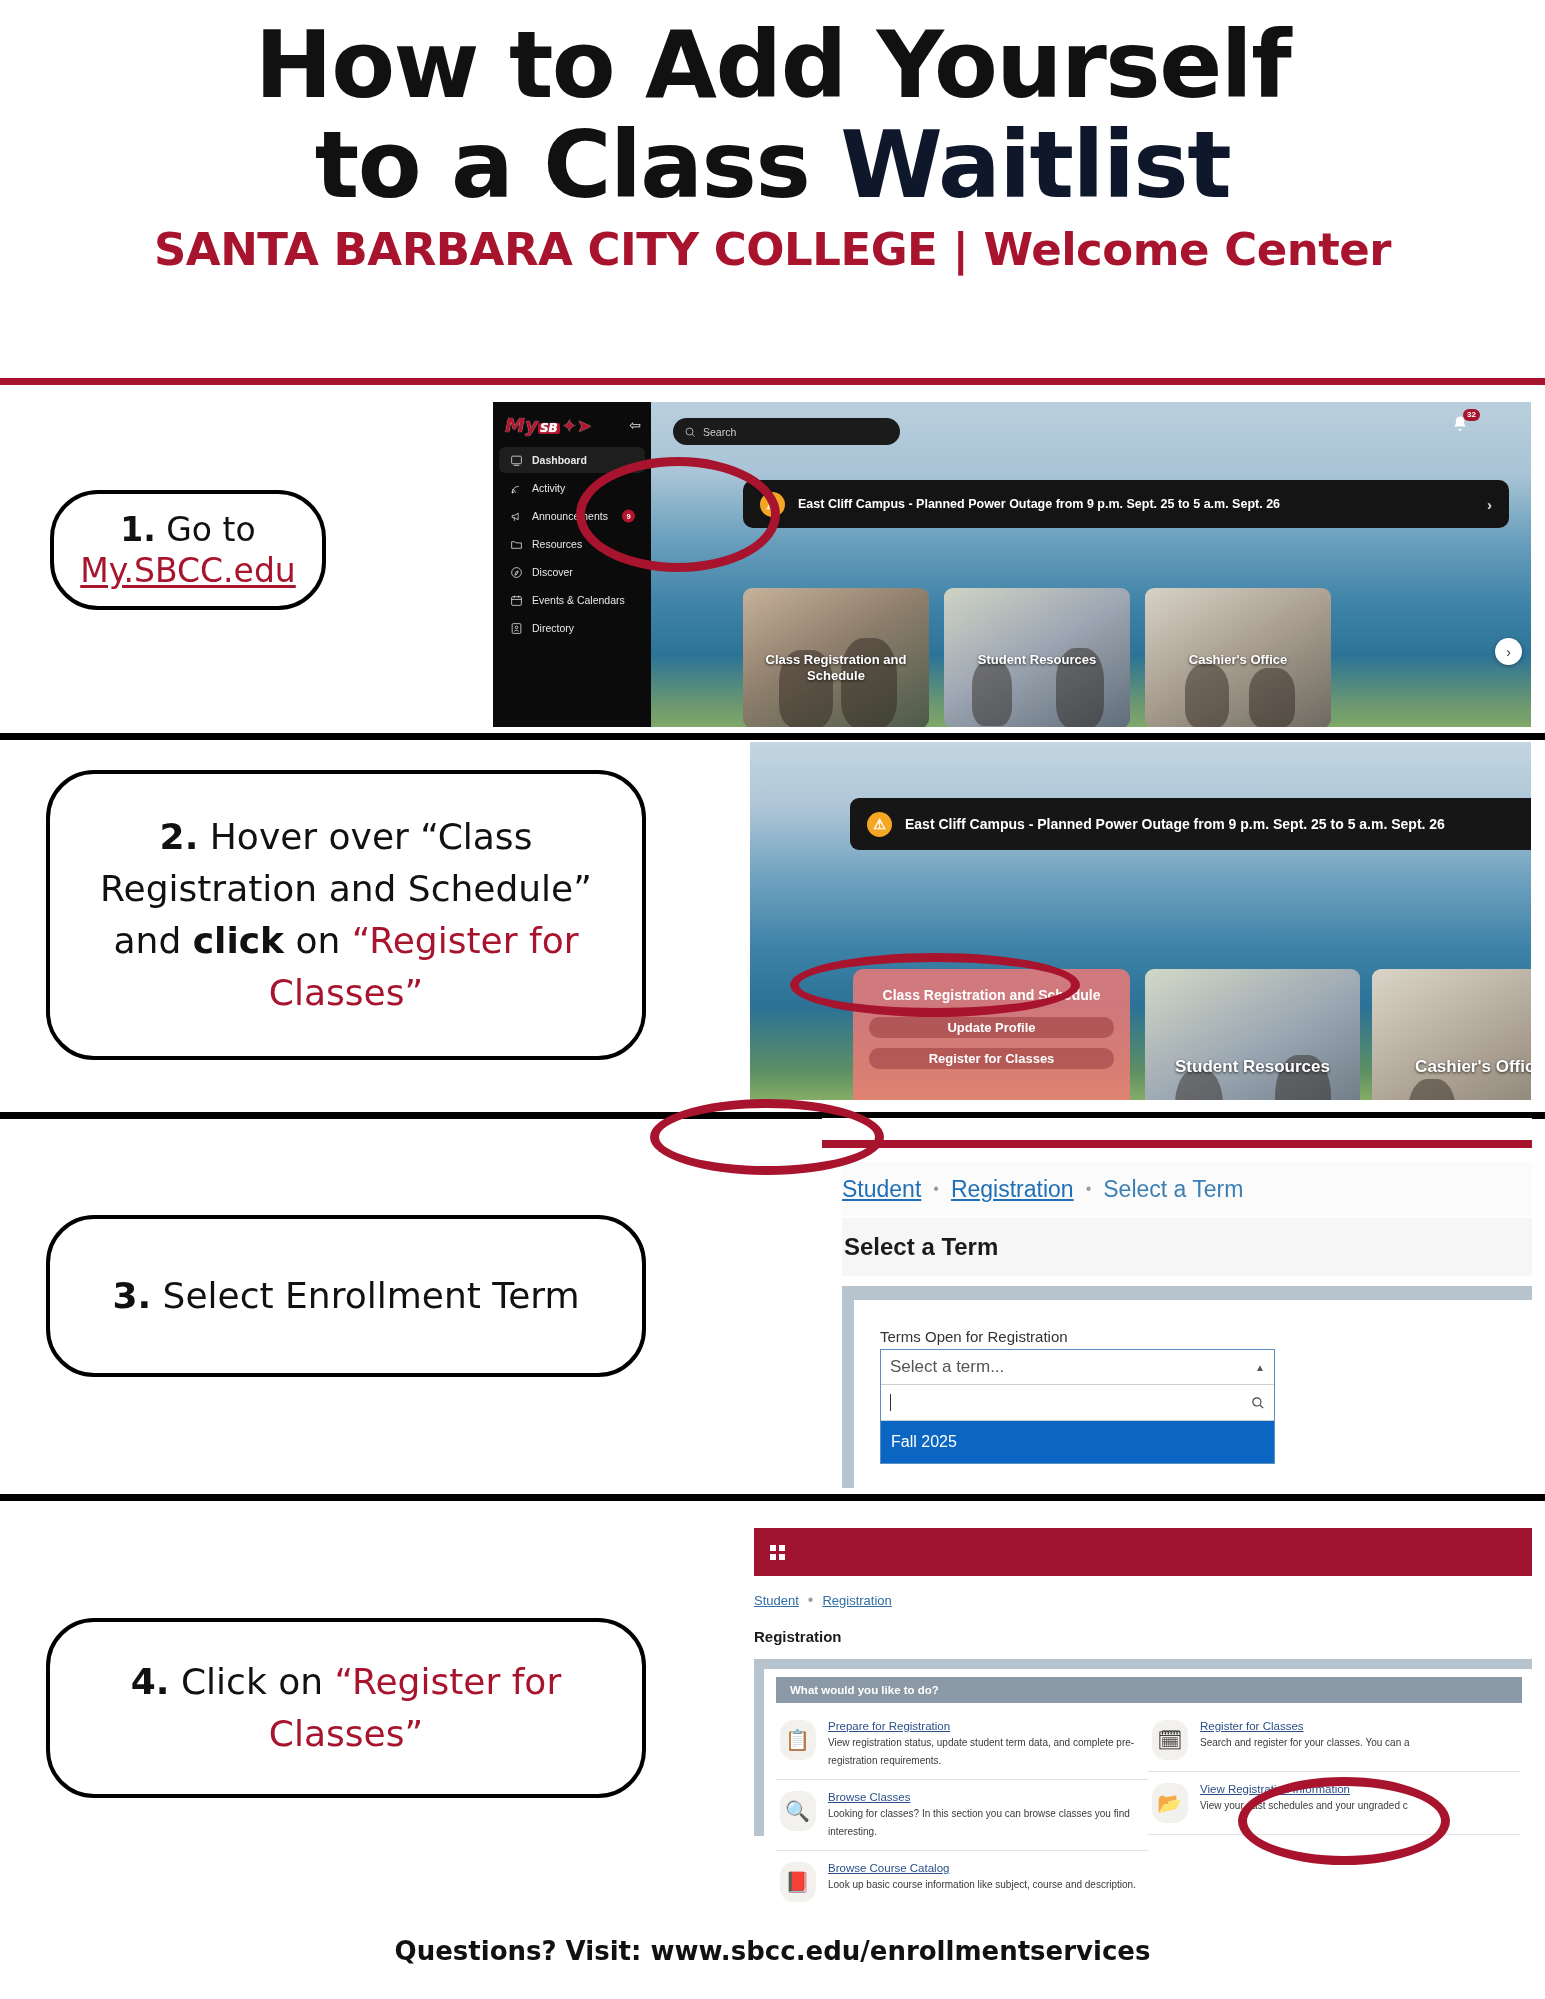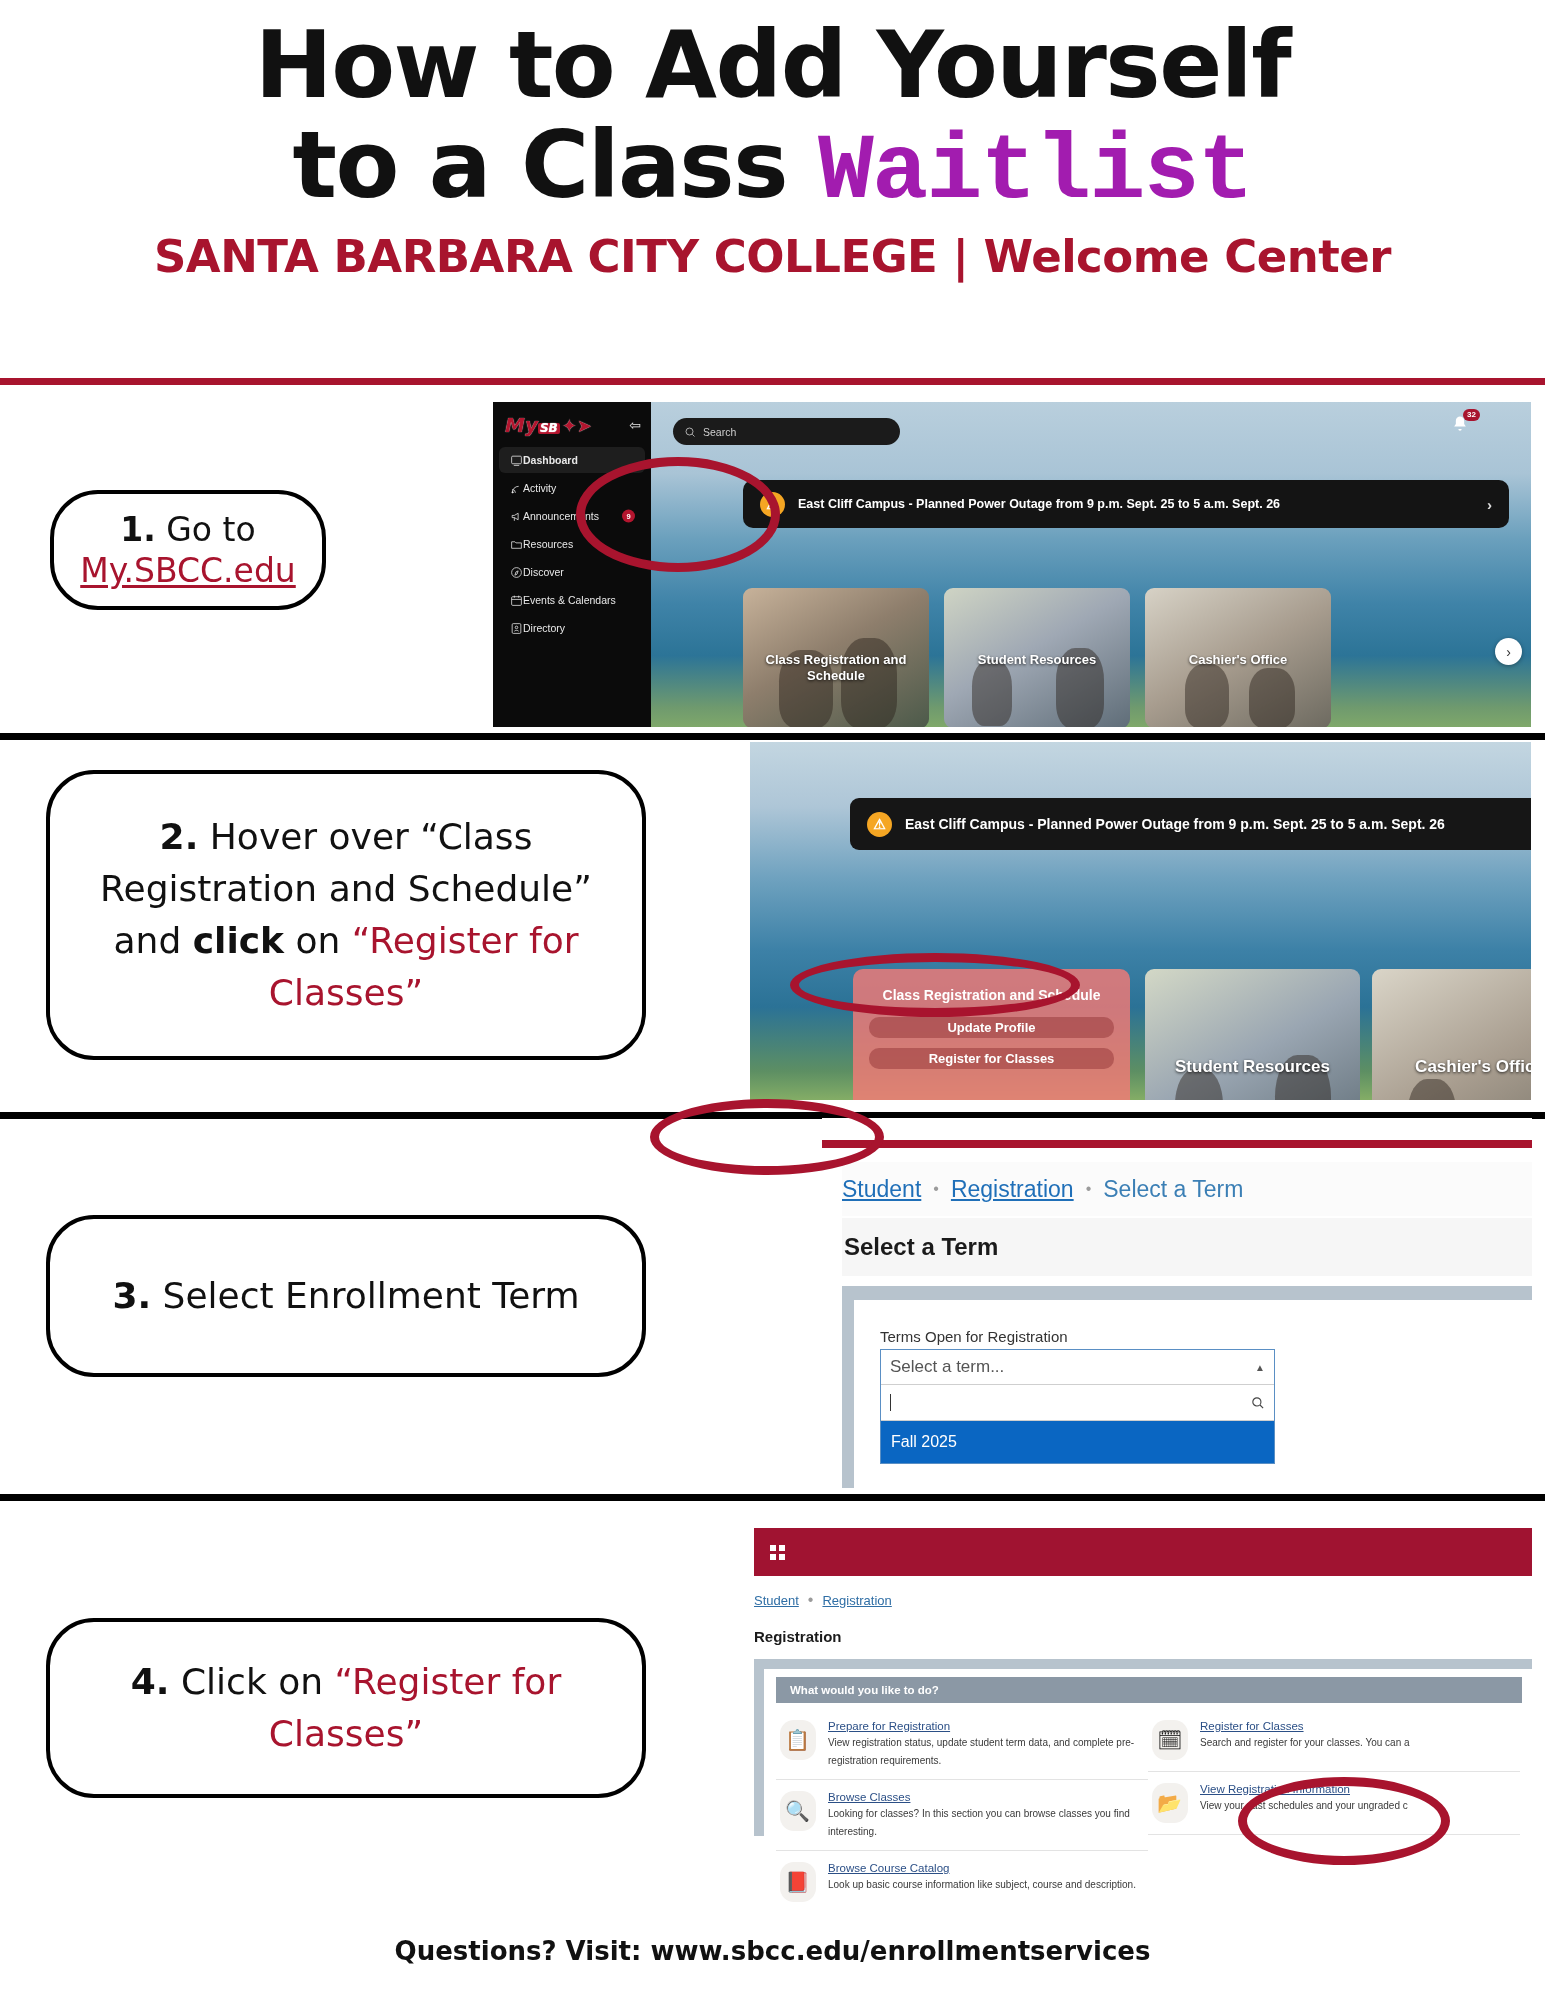--- a/index.html
+++ b/index.html
@@ -22,7 +22,7 @@
     letter-spacing: -1.5px;
     color: #111111;
   }
-  .title .accent { color: #a21caf; font-family: Liberation Mono, monospace; }
+  .title .accent { color: #0f172a; }
   .subtitle {
     margin-top: 8px;
     font-family: "DejaVu Sans", sans-serif;

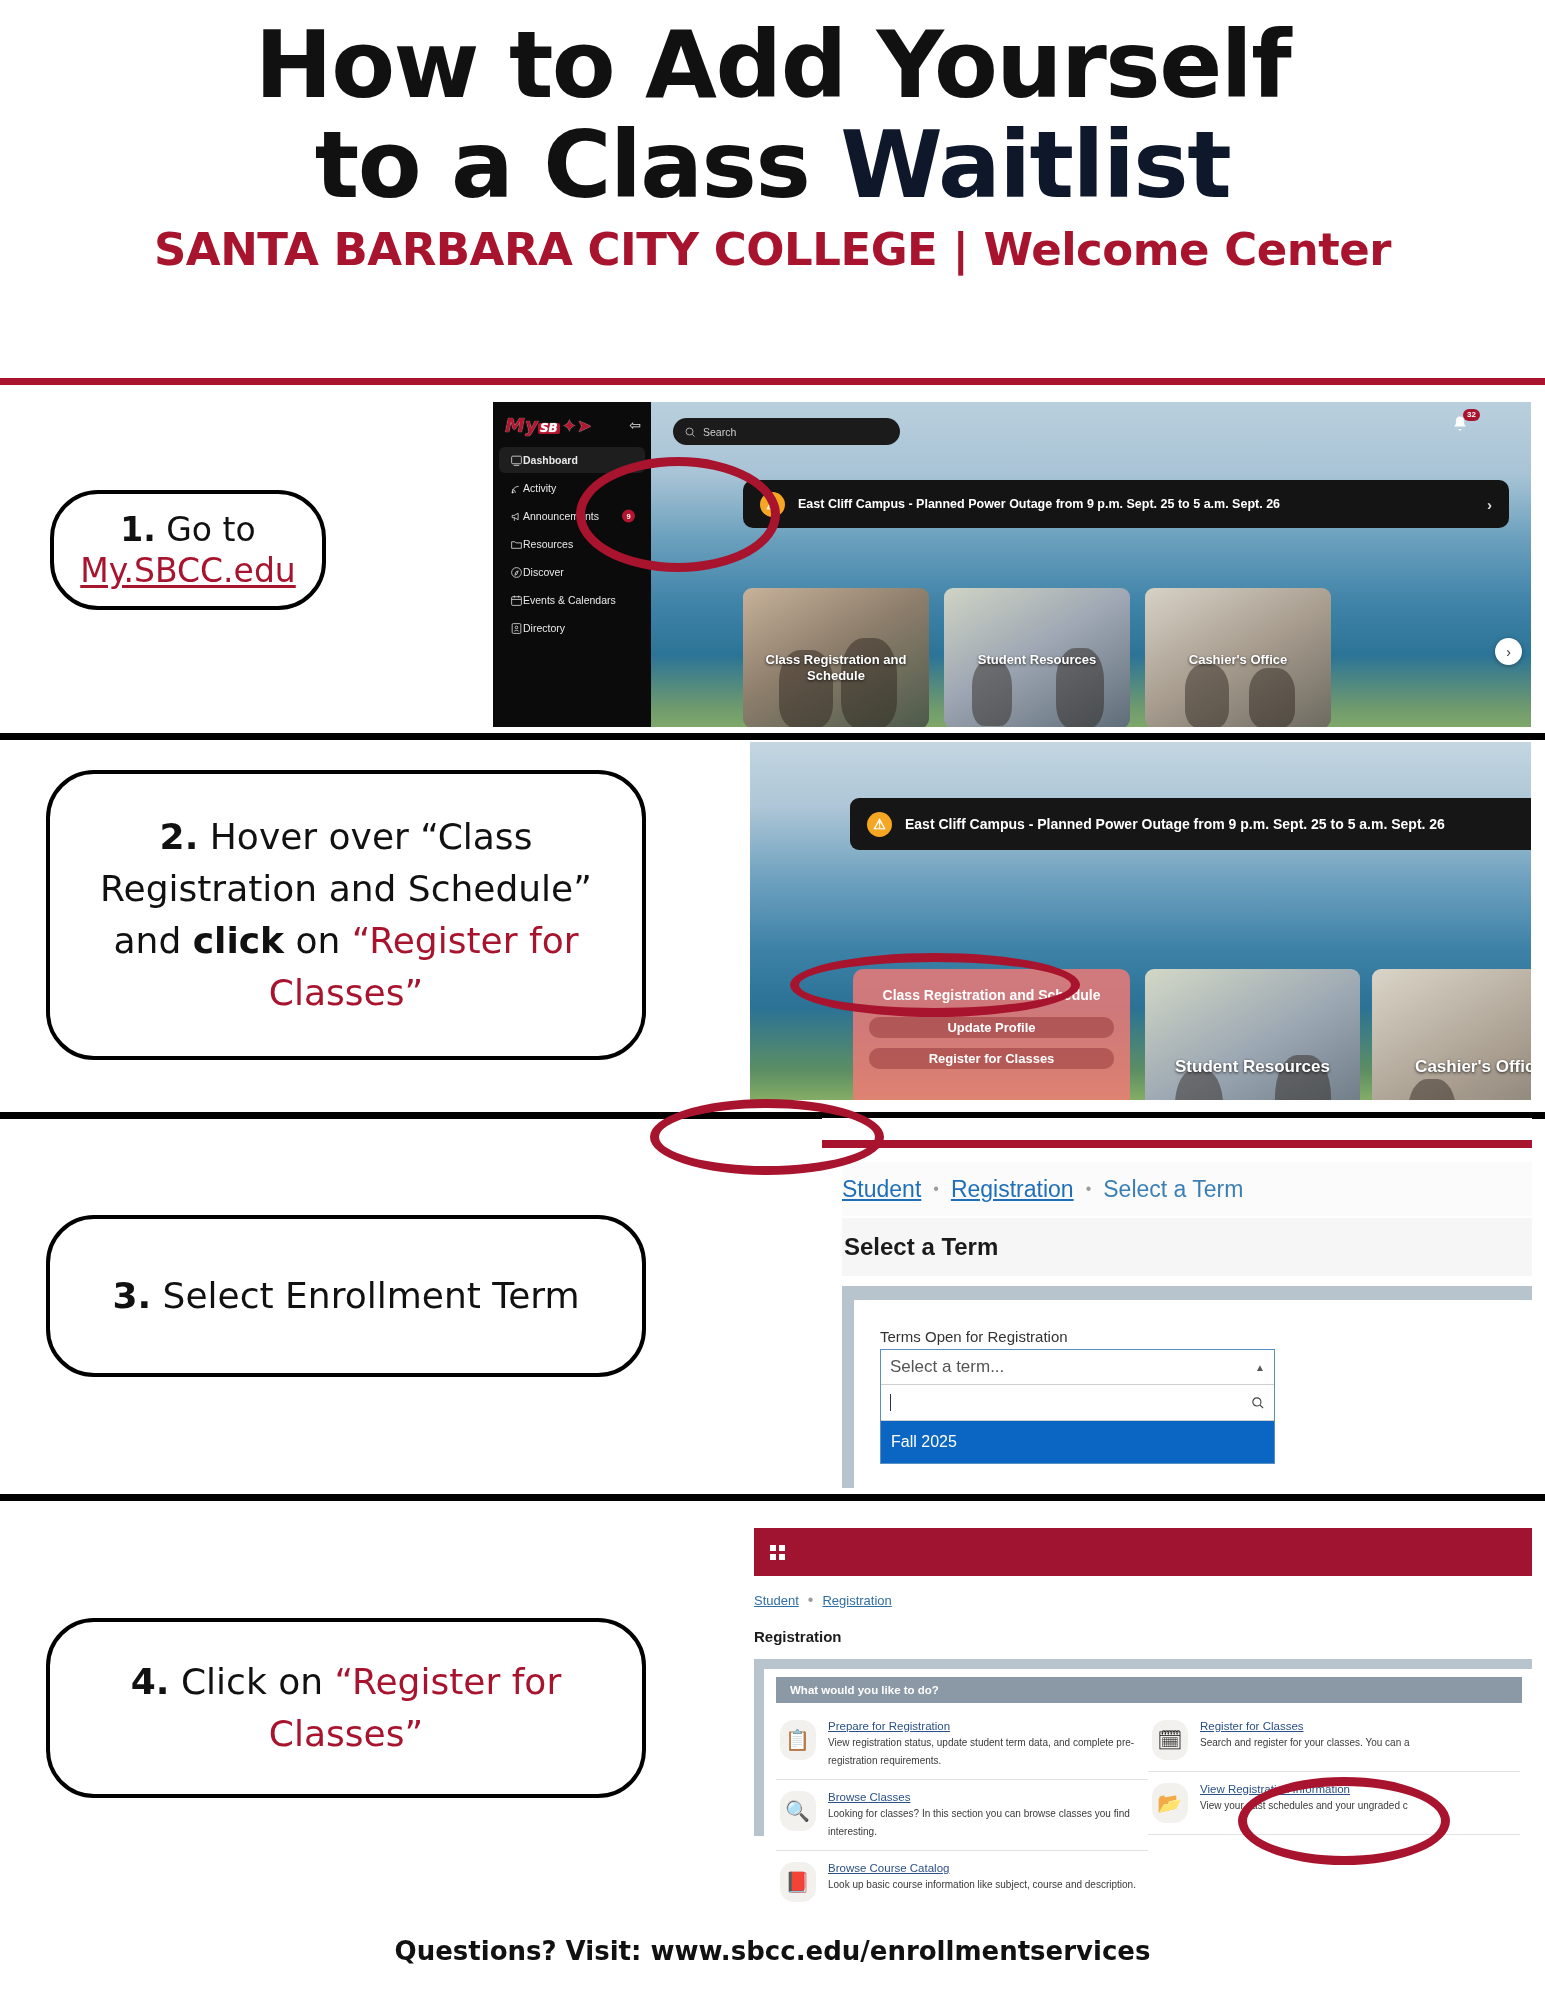--- a/index.html
+++ b/index.html
@@ -94,7 +94,7 @@
   .logo-swoosh { color:#B3152E; font-size:18px; margin-left:2px; }
   .collapse-icon { color:#e8e8e8; font-size:14px; }
   .nav-item {
-    display:flex; align-items:center; gap:0;
+    display:flex; align-items:center; gap:9px;
     padding: 6px 10px; margin: 1px 6px; border-radius: 6px;
     color:#e9e9e9; font-size:10.5px; position:relative;
   }

